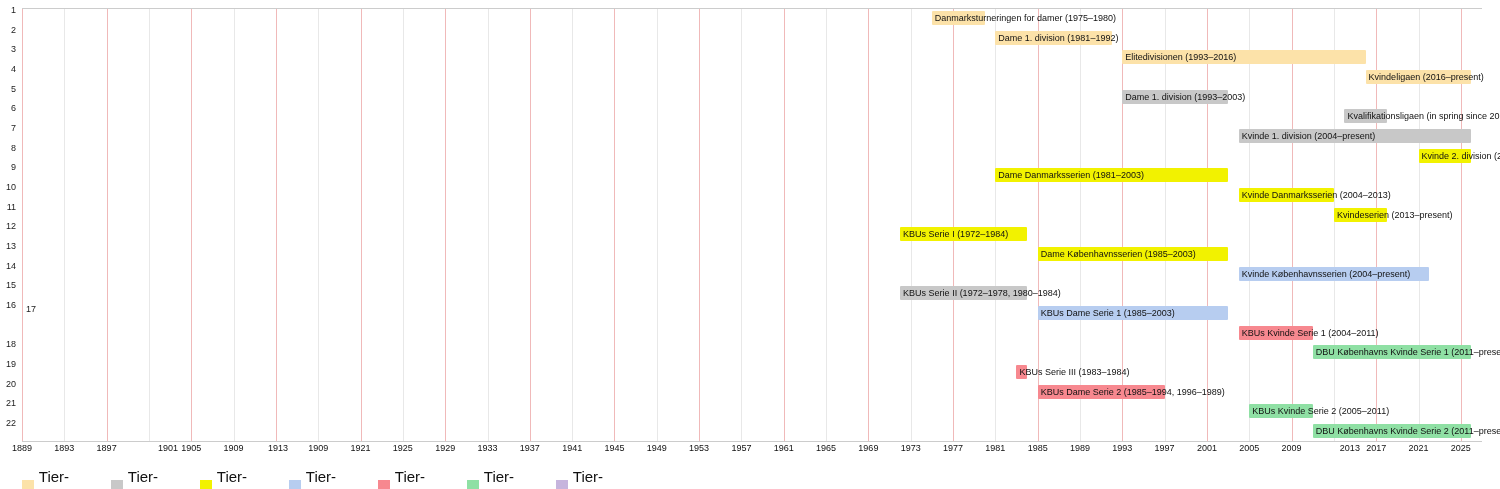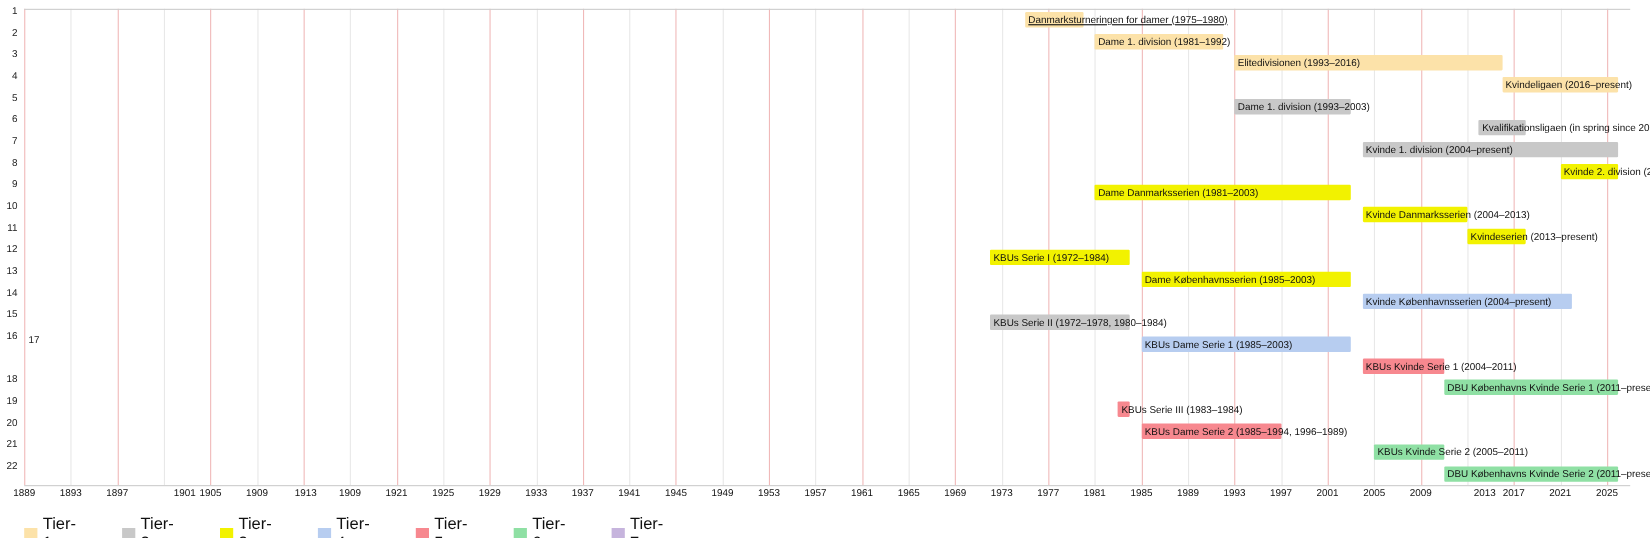--- a/index.html
+++ b/index.html
@@ -105,7 +105,7 @@
       <div class="axisline" style="top: 0px;"></div>
       <div class="axisline" style="top: 433px;"></div>
       <div class="bar t1" title="Danmarksturneringen for damer (1975–1980)" style="left: 909.855px; width: 52.8986px; top: 2.84091px;"></div>
-      <div class="barlabel" style="left: 912.855px; top: 2.84091px; text-decoration: underline;">Danmarksturneringen for damer (1975–1980)</div>
+      <div class="barlabel" style="left: 912.855px; top: 2.84091px;">Danmarksturneringen for damer (1975–1980)</div>
       <div class="bar t1" title="Dame 1. division (1981–1992)" style="left: 973.333px; width: 116.377px; top: 22.5227px;"></div>
       <div class="barlabel" style="left: 976.333px; top: 22.5227px;">Dame 1. division (1981–1992)</div>
       <div class="bar t1" title="Elitedivisionen (1993–2016)" style="left: 1100.29px; width: 243.333px; top: 42.2045px;"></div>

